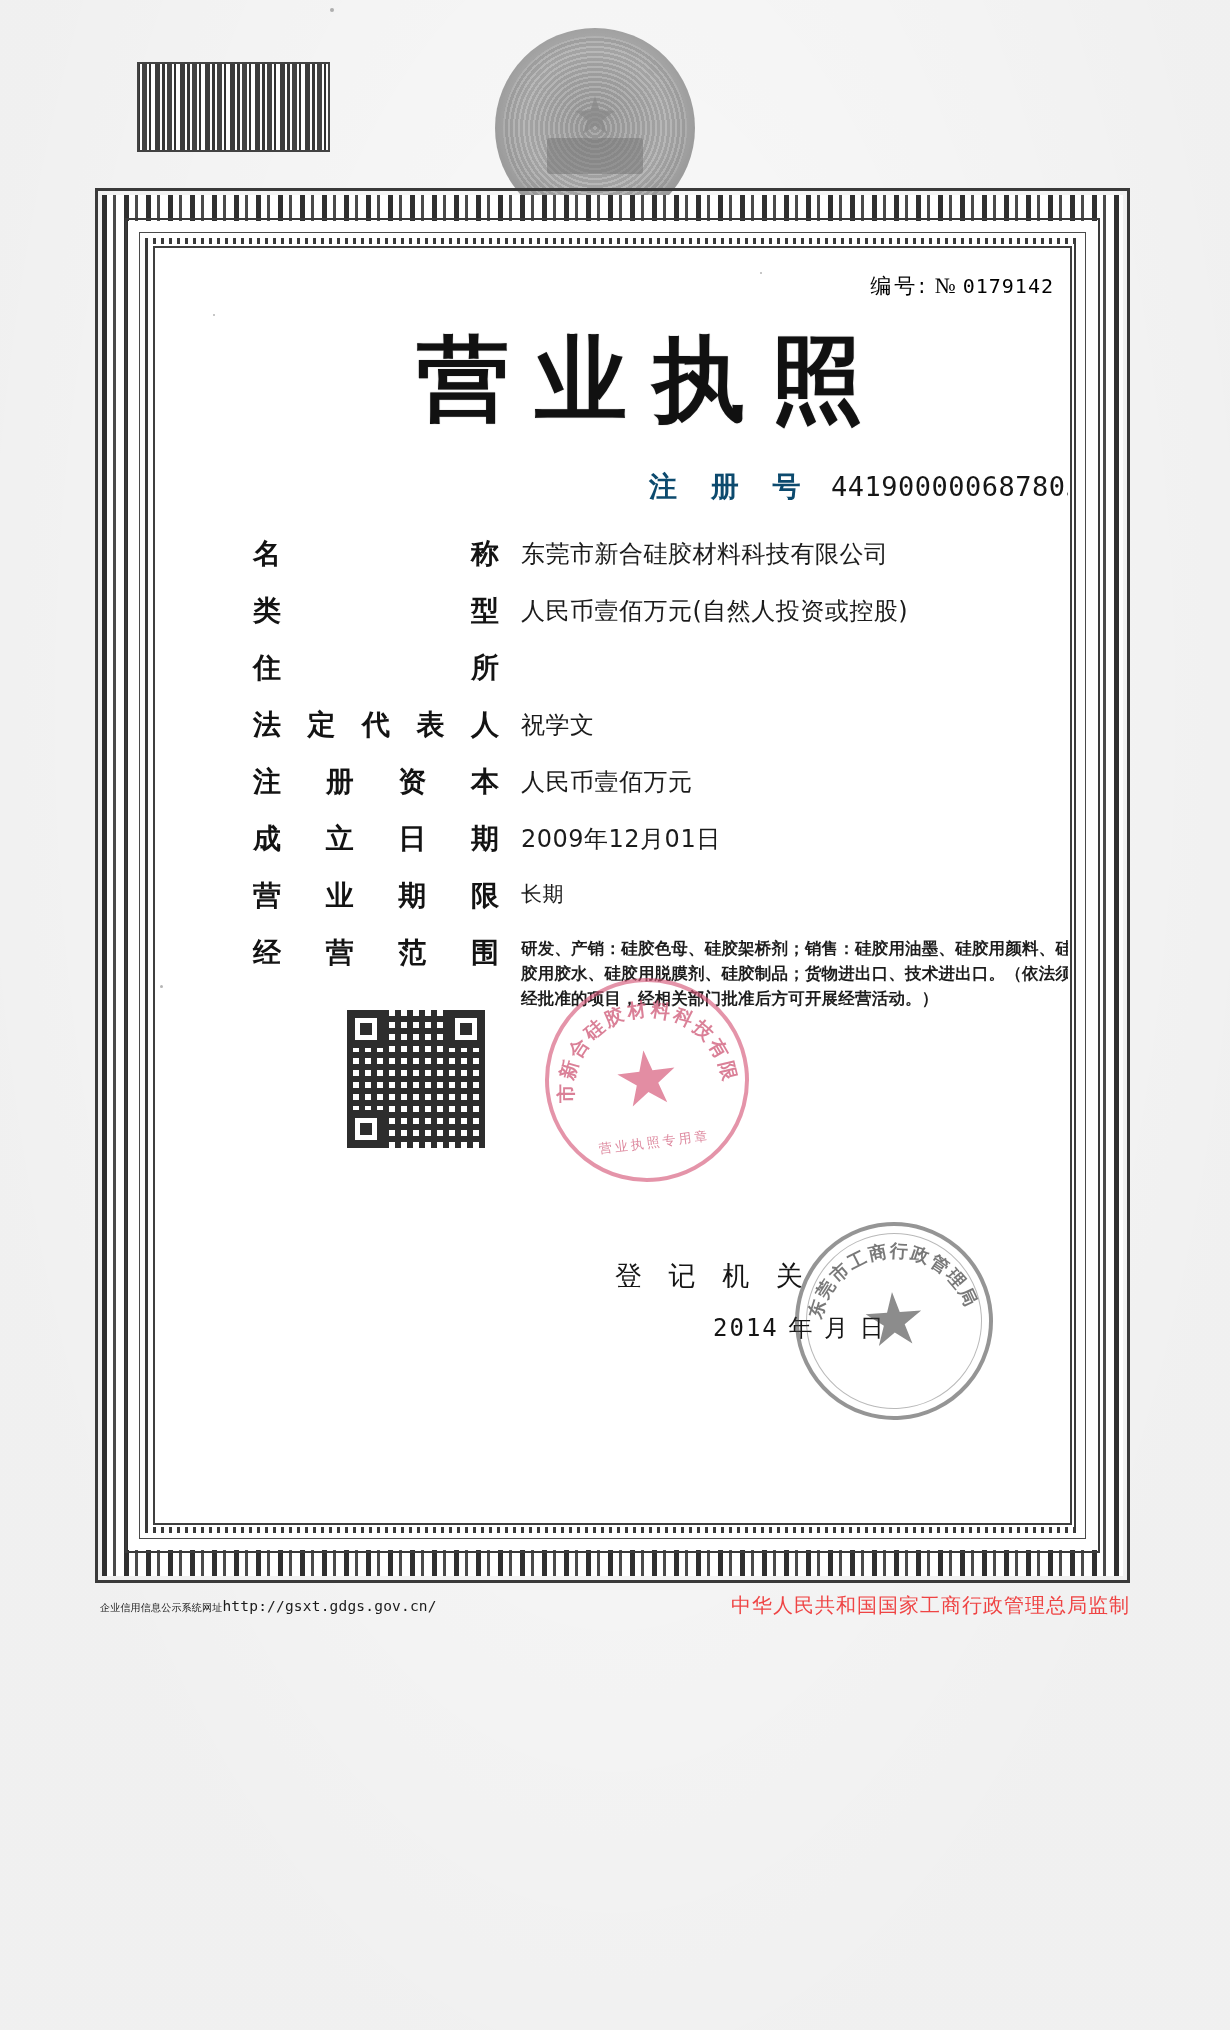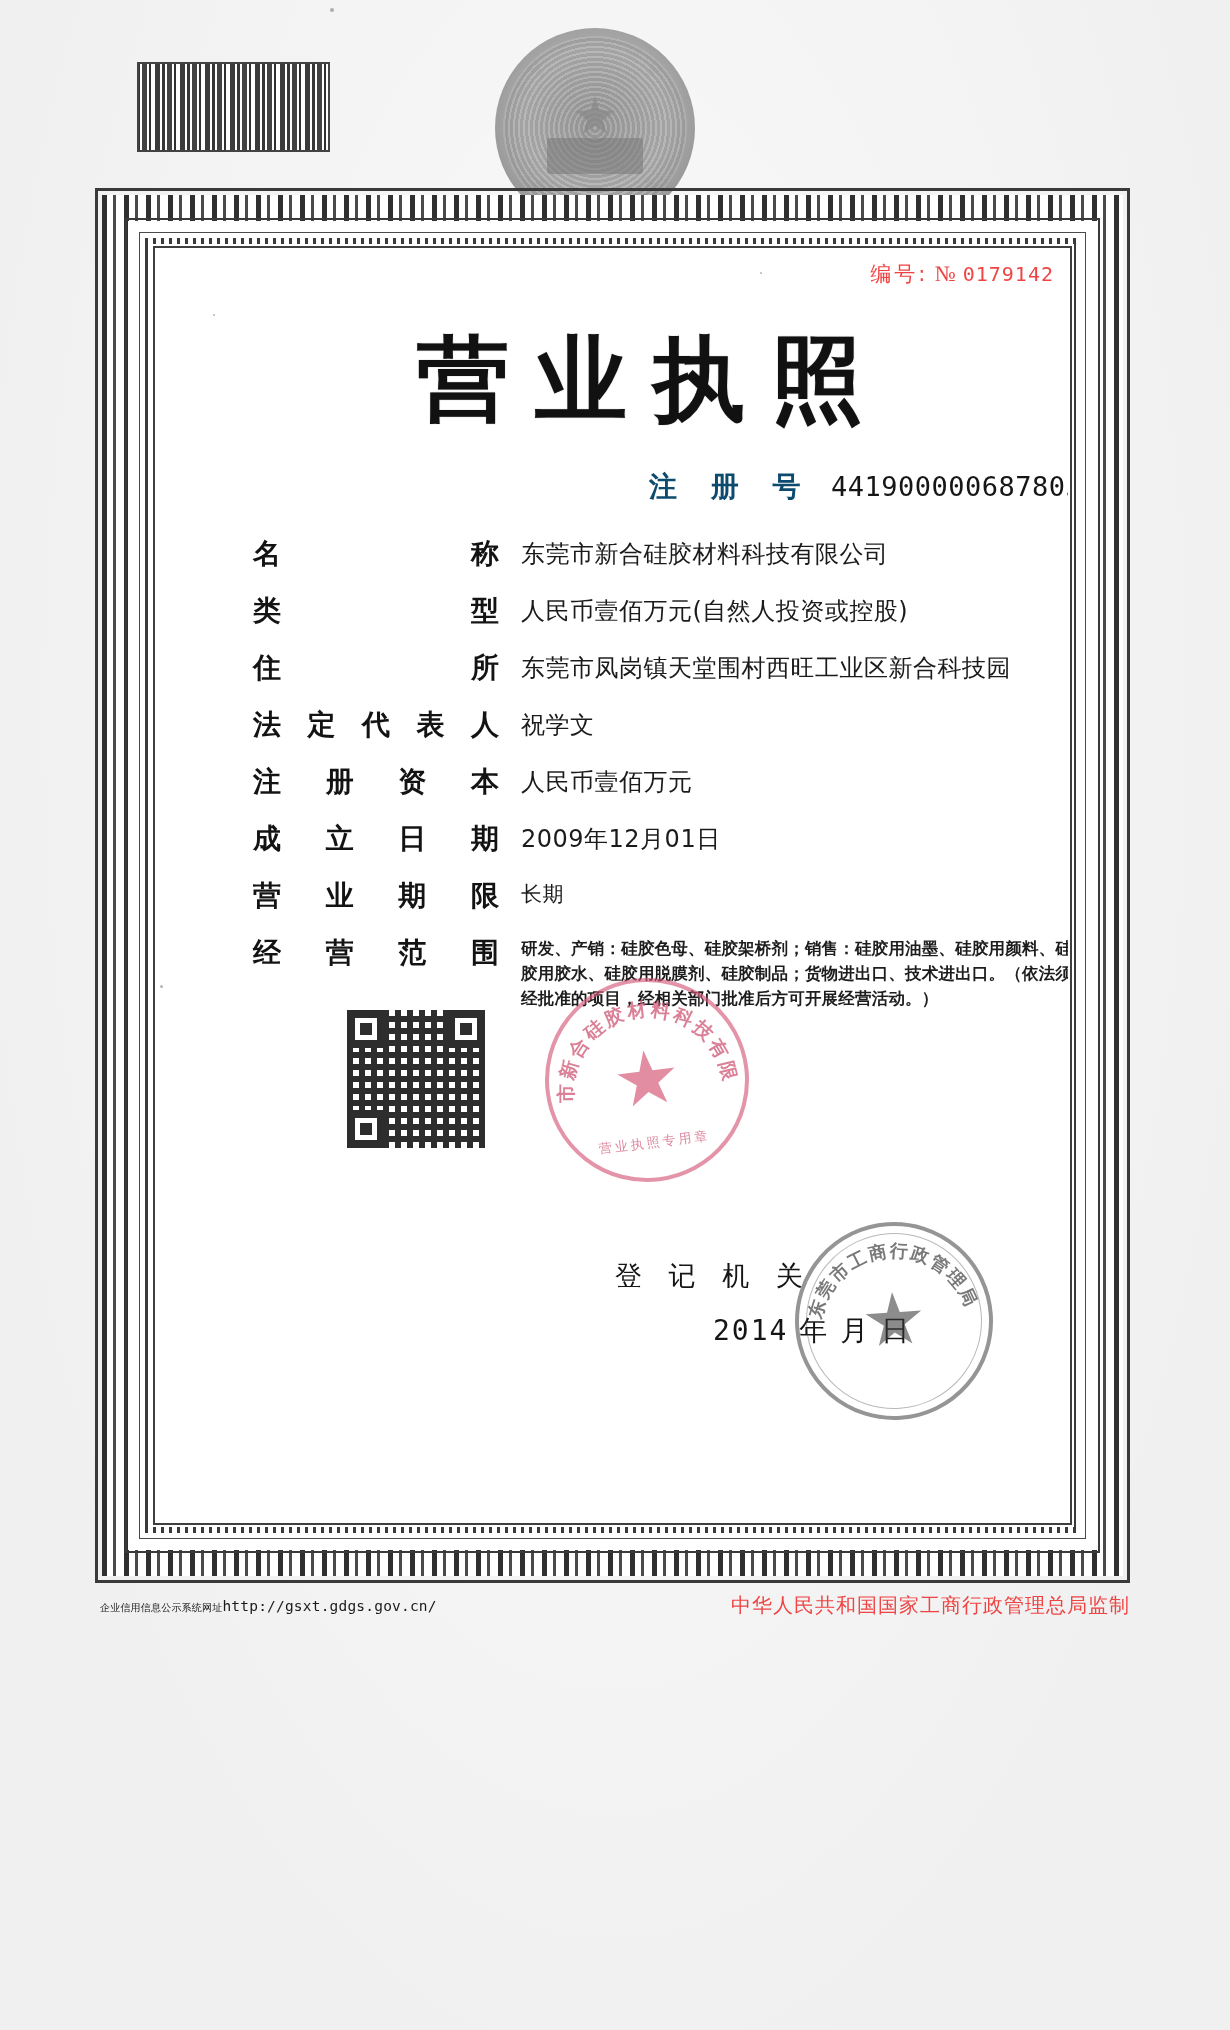--- a/index.html
+++ b/index.html
@@ -177,10 +177,10 @@
   #serial {
     position: absolute;
     right: 14px;
-    top: 10px;
+    top: 22px;
     font-size: 21px;
     letter-spacing: 1px;
-    color: #ef4444;
+    color: #000000;
     white-space: nowrap;
     font-family: "Liberation Serif", serif;
   }

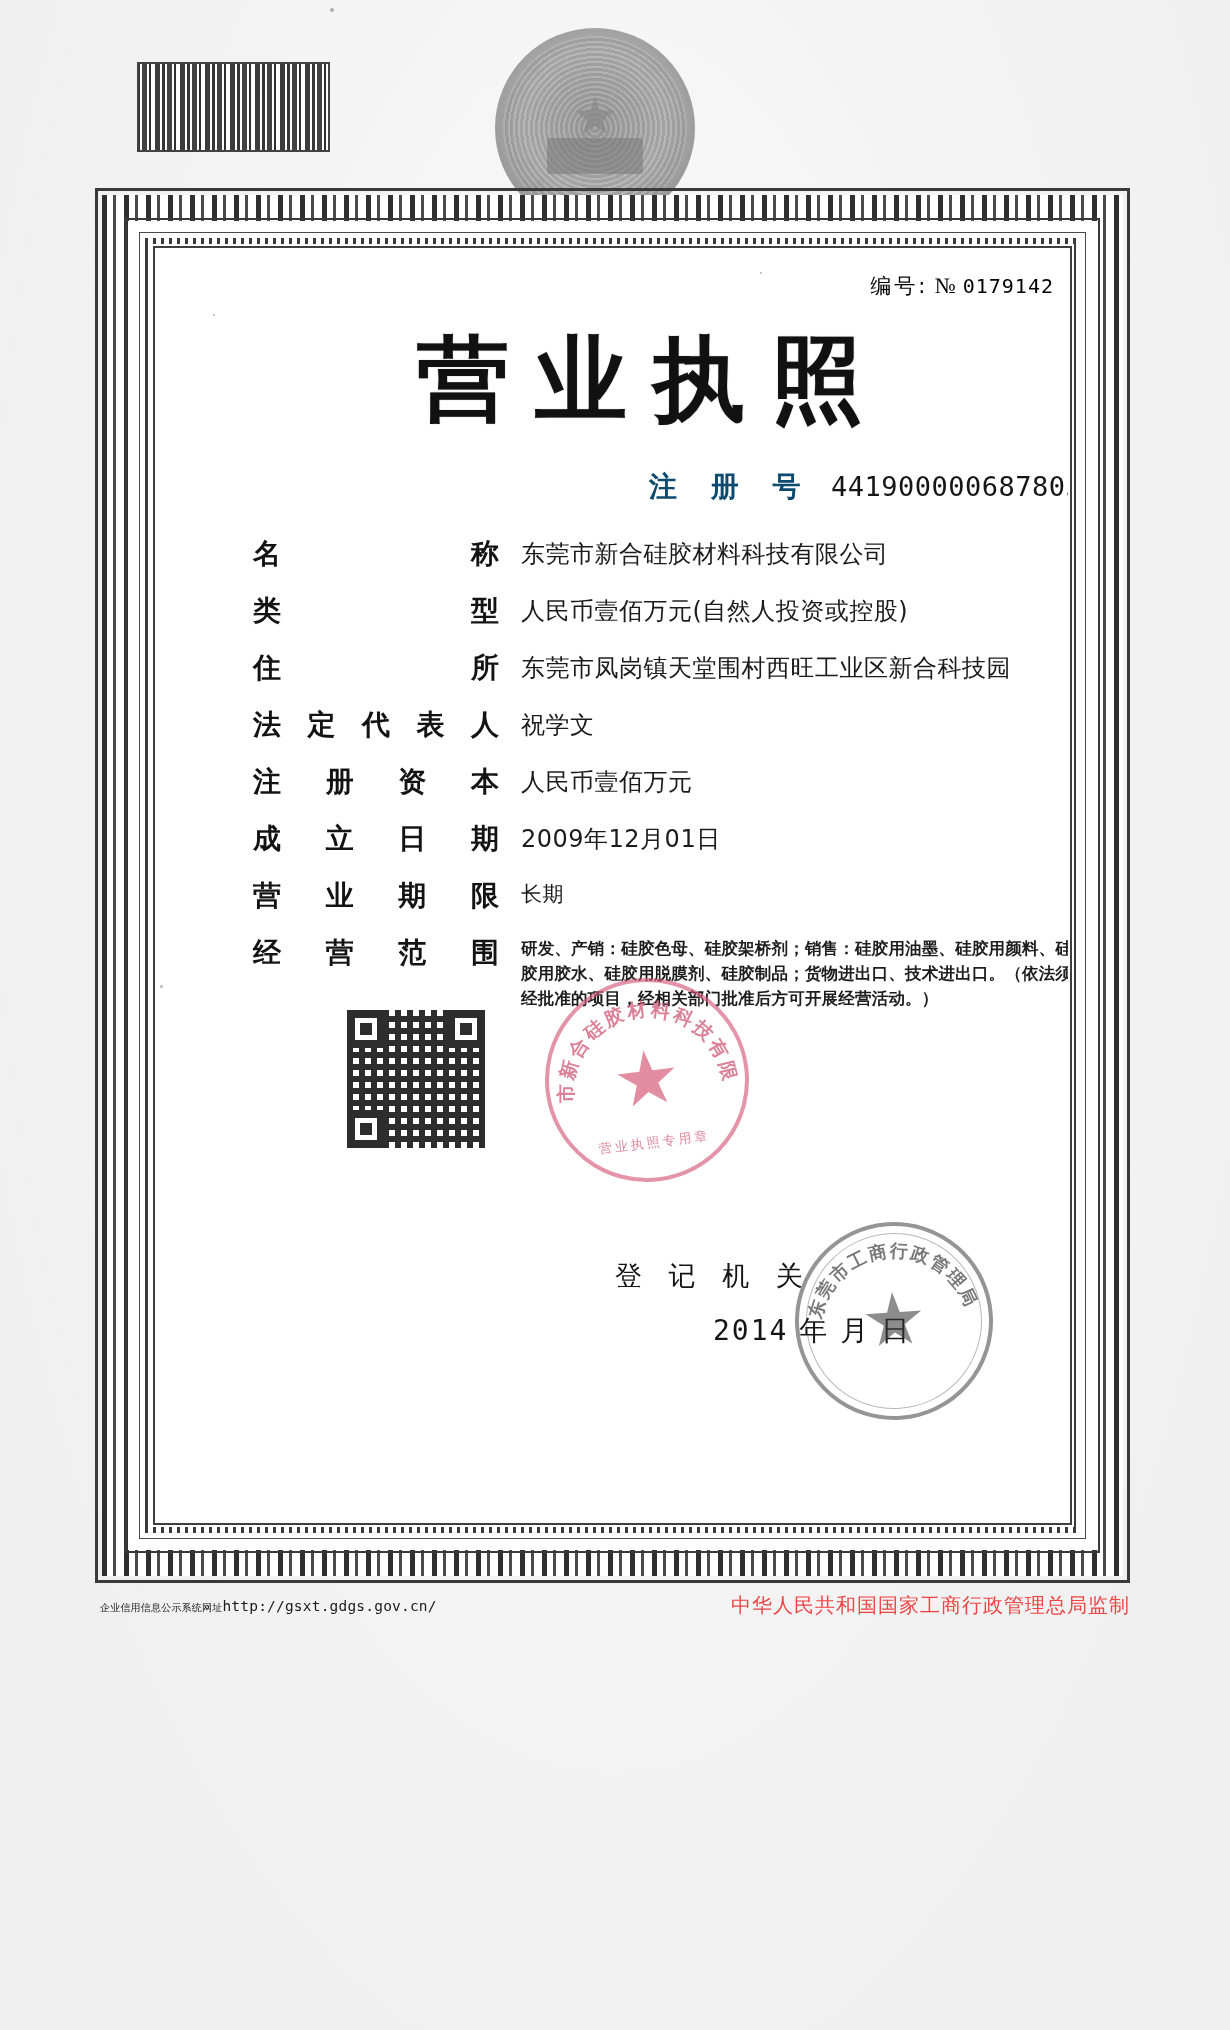--- a/index.html
+++ b/index.html
@@ -534,7 +534,6 @@
             <span>住</span>
             <span>所</span>
           </div>
-          <div class="field-value">东莞市凤岗镇天堂围村西旺工业区新合科技园</div>
         </div>
 
         <div class="field-row">

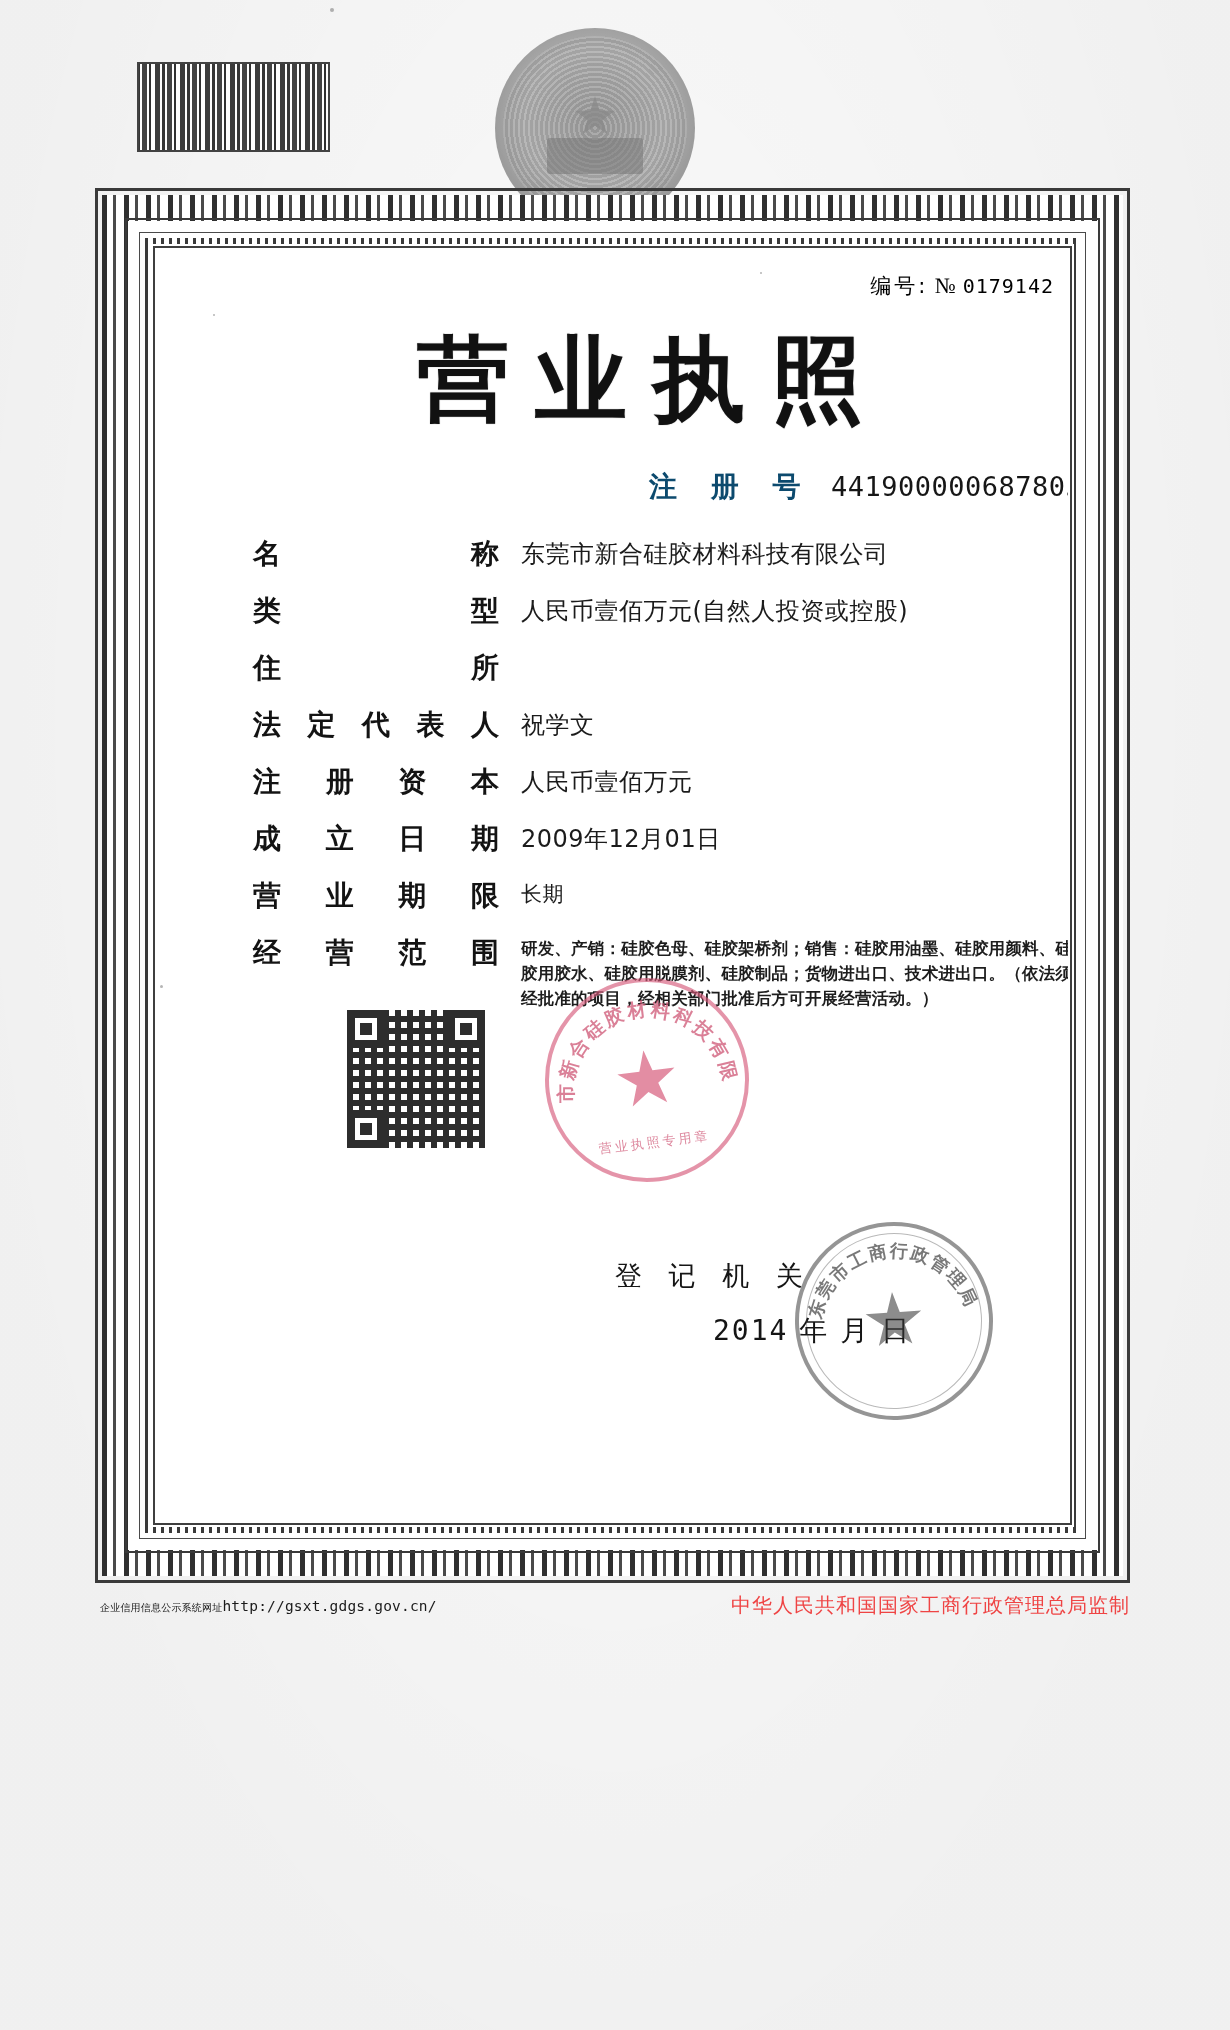--- a/index.html
+++ b/index.html
@@ -395,7 +395,7 @@
     left: 556px;
     top: 1062px;
     font-family: "DejaVu Sans", sans-serif;
-    font-size: 28px;
+    font-size: 24px;
     letter-spacing: 2px;
     color: #151515;
     white-space: nowrap;

